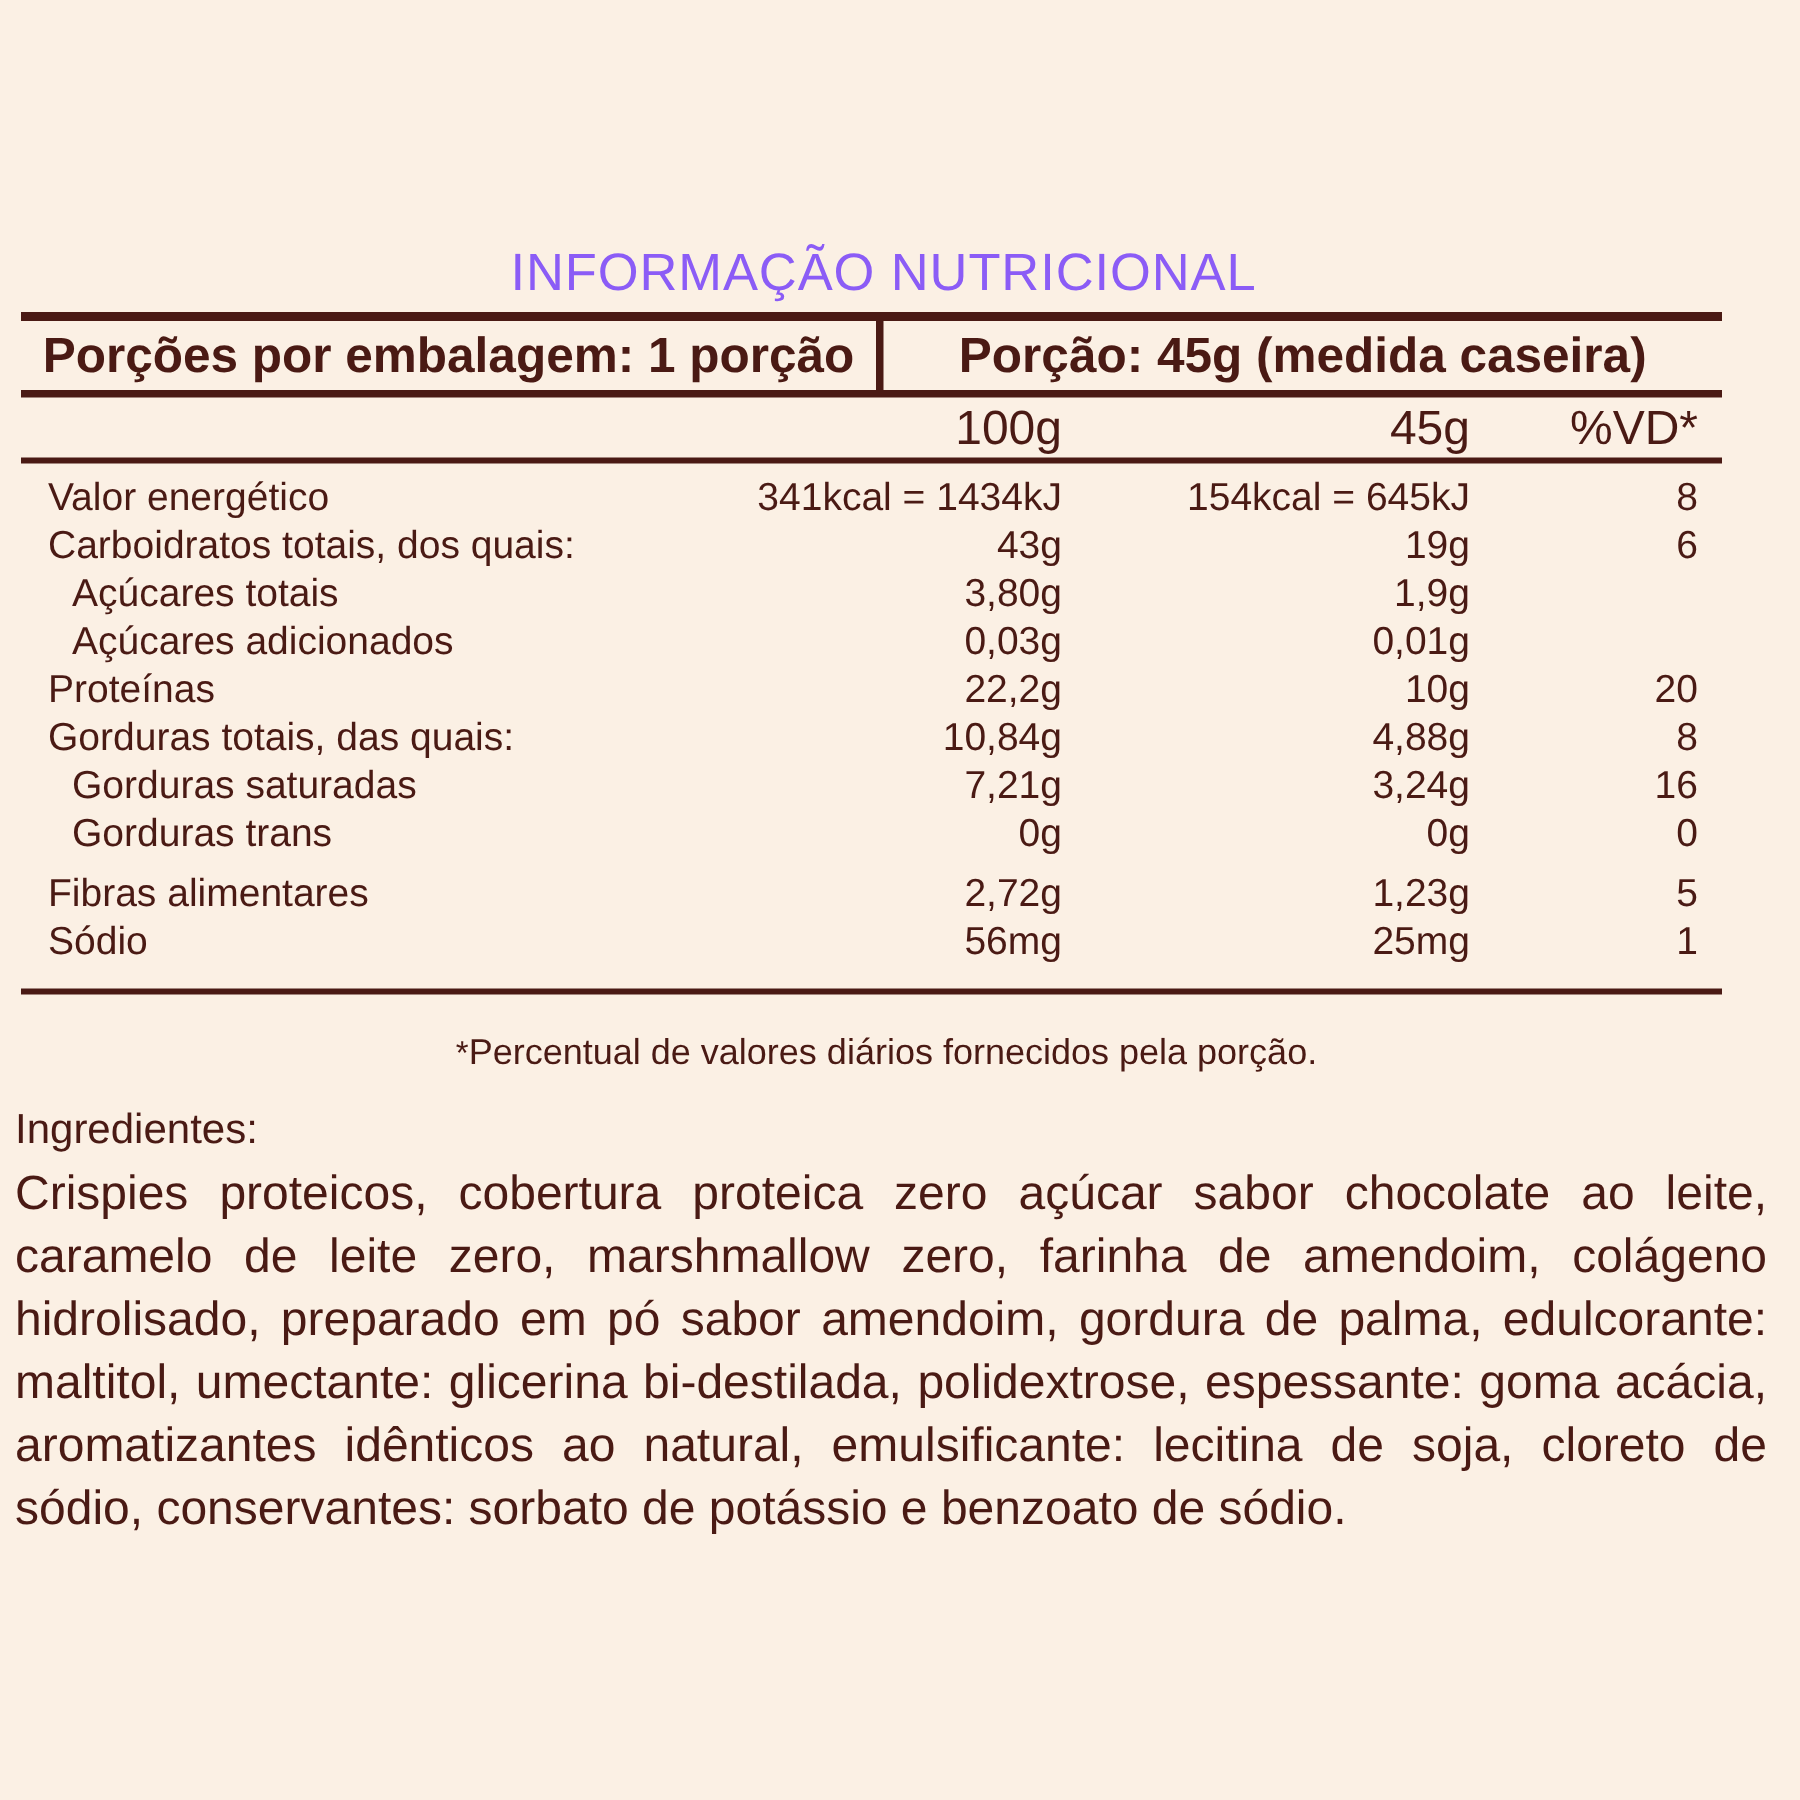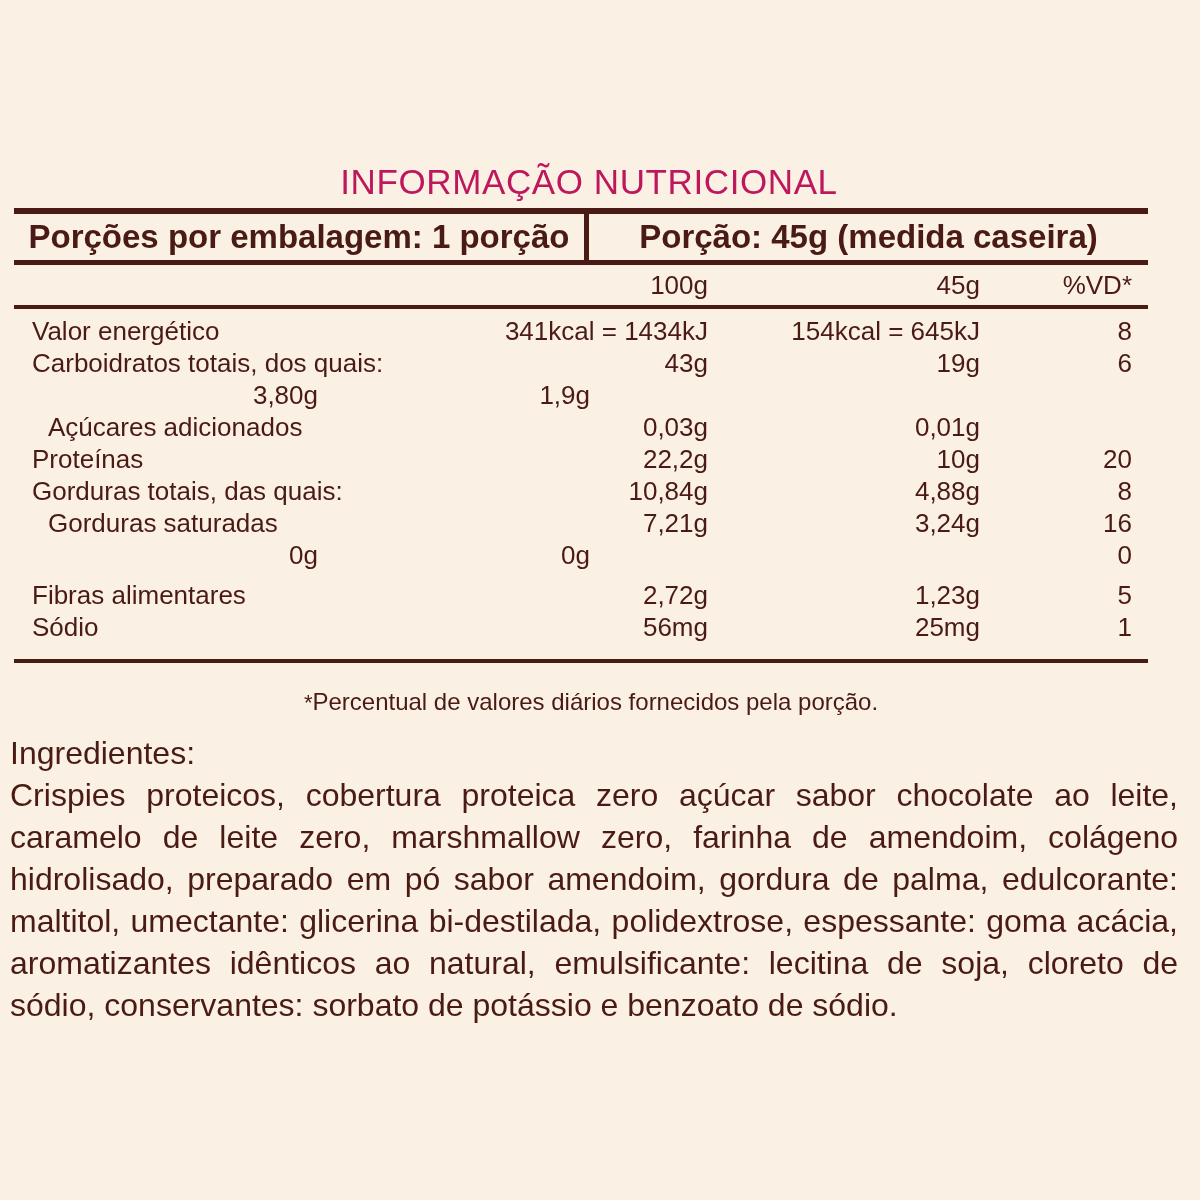--- a/index.html
+++ b/index.html
@@ -41,7 +41,7 @@
     line-height: 44px;
     margin: 0 0 4px 0;
     padding-left: 16px;
-    color: #be185d;
+    color: #8b5cf6;
   }
 
   .rule {

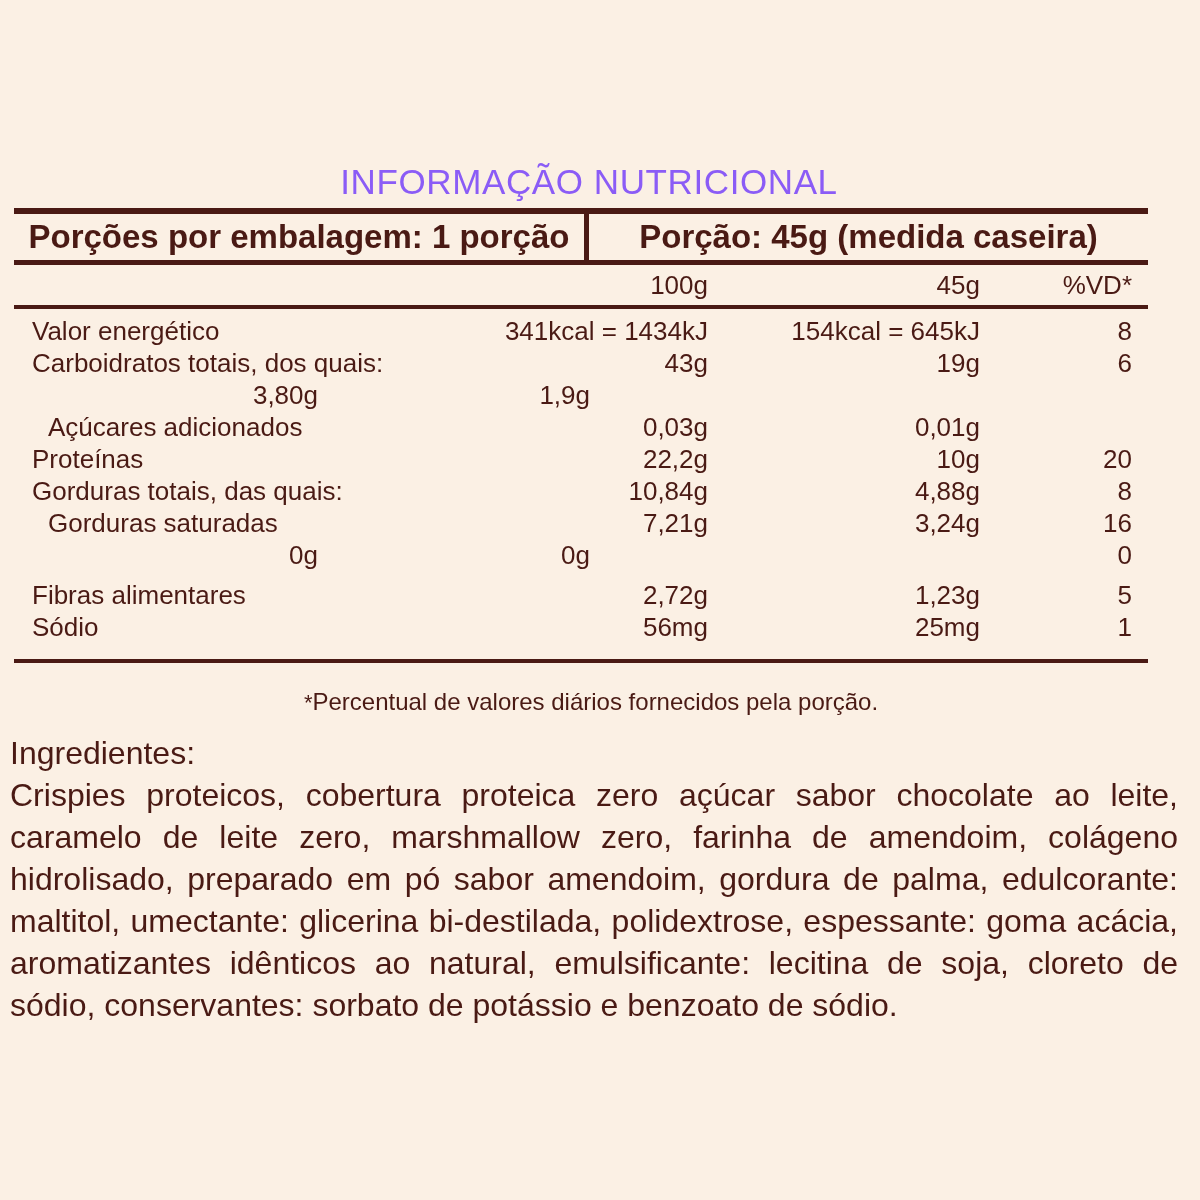--- a/index.html
+++ b/index.html
@@ -83,7 +83,7 @@
     display: flex;
     height: 40px;
     align-items: center;
-    font-size: 26px;
+    font-size: 32px;
   }
   .spacer-col { width: 390px; }
   .col-100g {

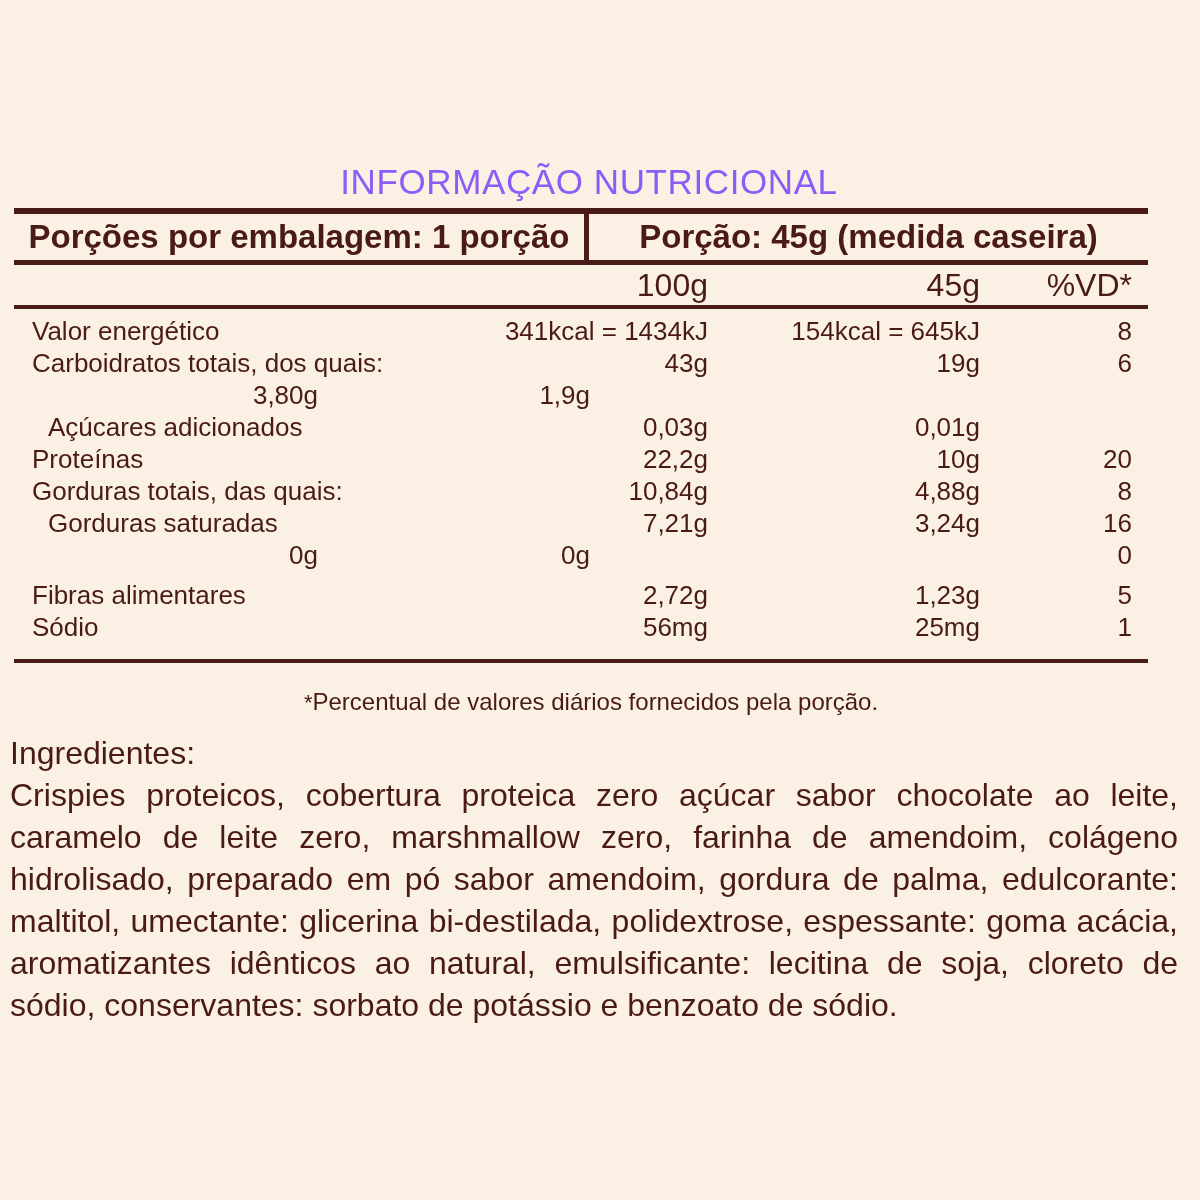--- a/index.html
+++ b/index.html
@@ -221,6 +221,7 @@
           <div class="nutrient-vd">6</div>
         </div>
         <div class="nutrient-row">
+          <div class="nutrient-name indent">Açúcares totais</div>
           <div class="nutrient-val-100">3,80g</div>
           <div class="nutrient-val-45">1,9g</div>
           <div class="nutrient-vd"></div>

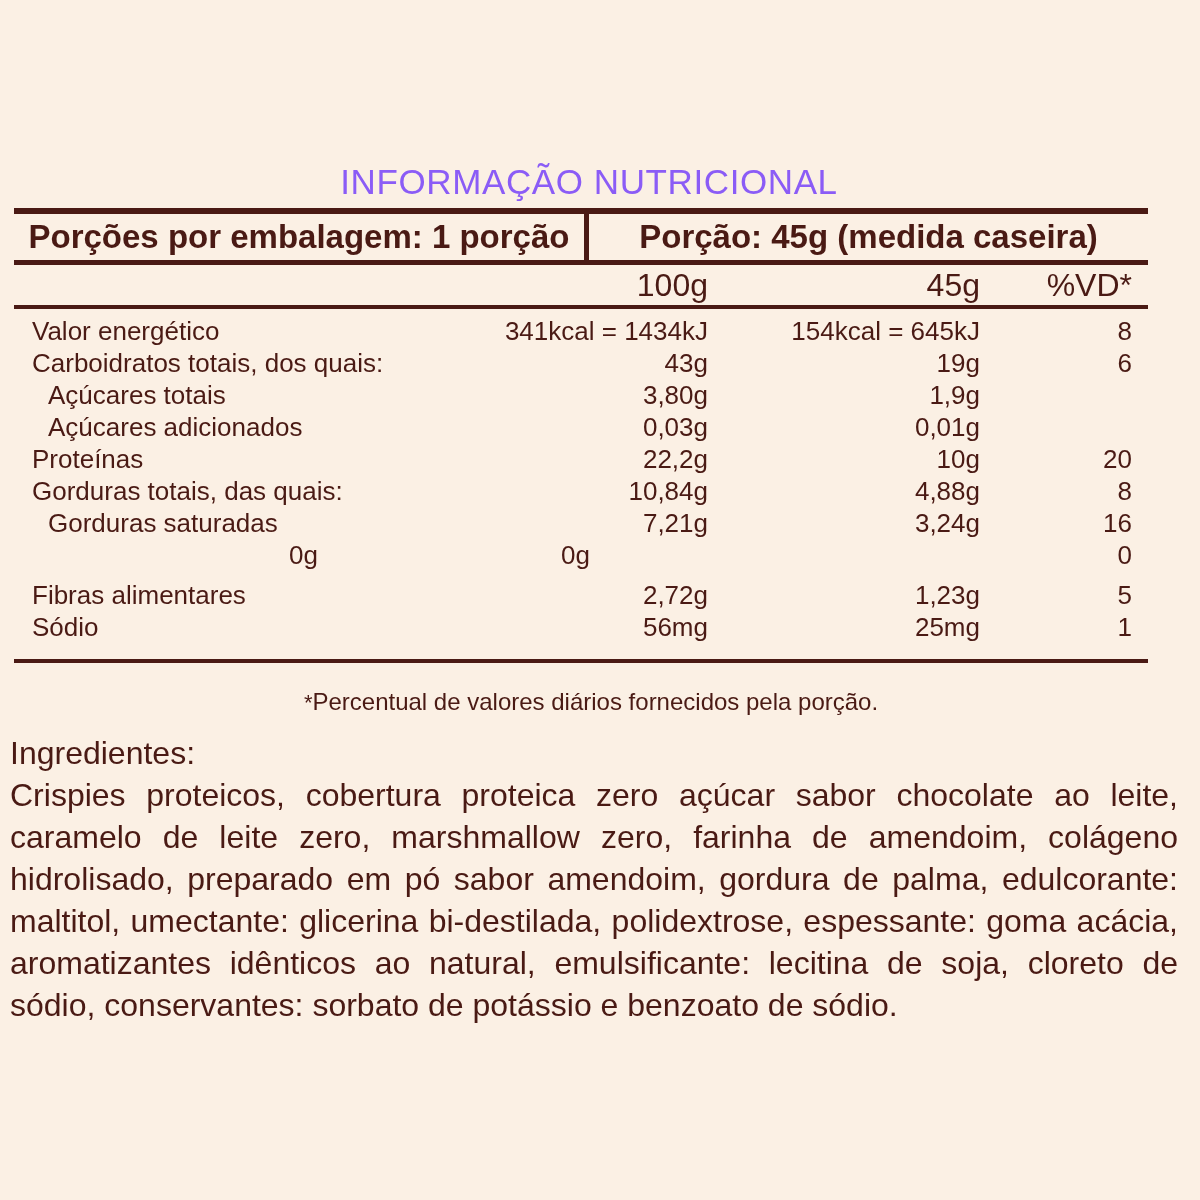--- a/index.html
+++ b/index.html
@@ -251,6 +251,7 @@
           <div class="nutrient-vd">16</div>
         </div>
         <div class="nutrient-row">
+          <div class="nutrient-name indent">Gorduras trans</div>
           <div class="nutrient-val-100">0g</div>
           <div class="nutrient-val-45">0g</div>
           <div class="nutrient-vd">0</div>

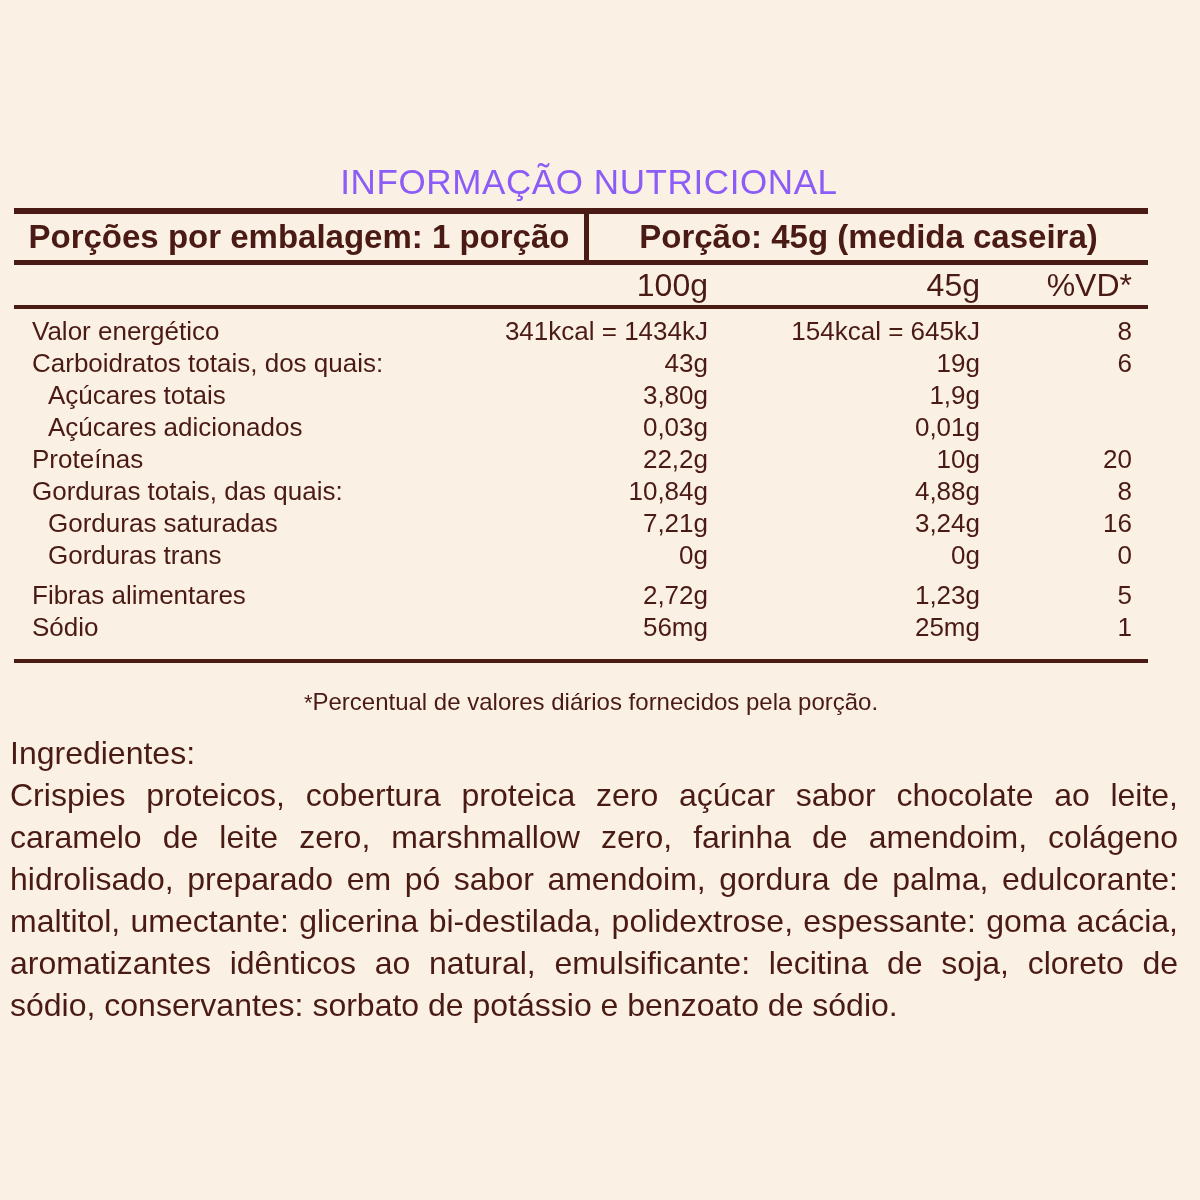--- a/index.html
+++ b/index.html
@@ -166,7 +166,7 @@
     width: 1168px;
   }
   .ingredients-heading {
-    font-size: 32px;
+    font-size: 28px;
     line-height: 42px;
     margin: 0;
     font-weight: 400;

